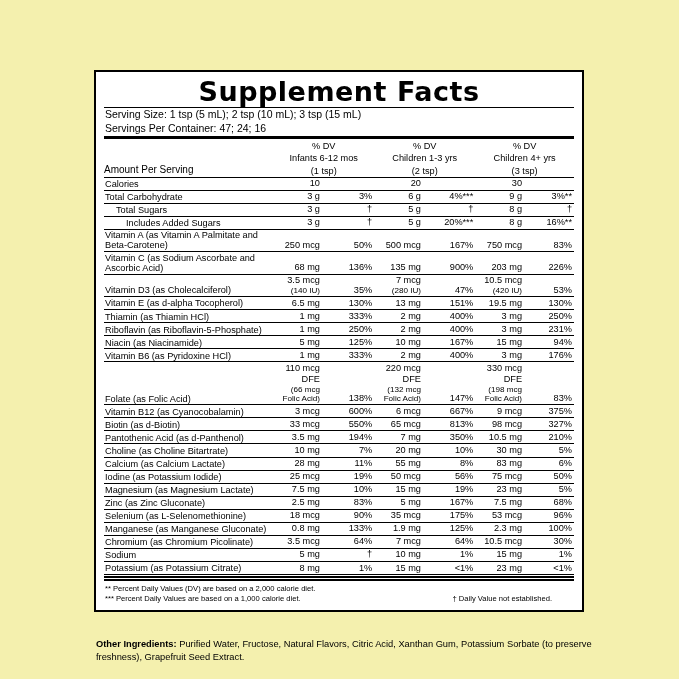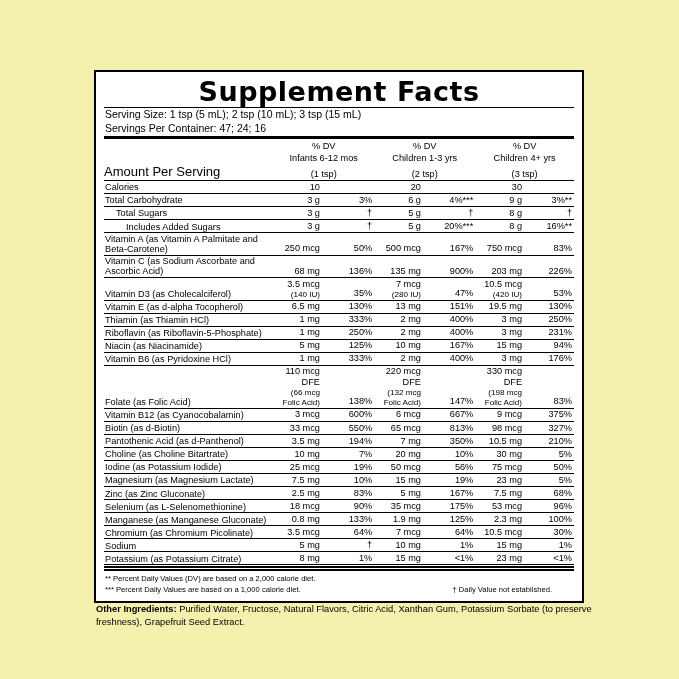--- a/index.html
+++ b/index.html
@@ -77,7 +77,7 @@
     padding-bottom: 0 !important;
   }
   .hdr-amount {
-    font-size: 13px;
+    font-size: 10px;
     vertical-align: bottom;
     padding-bottom: 1px !important;
   }

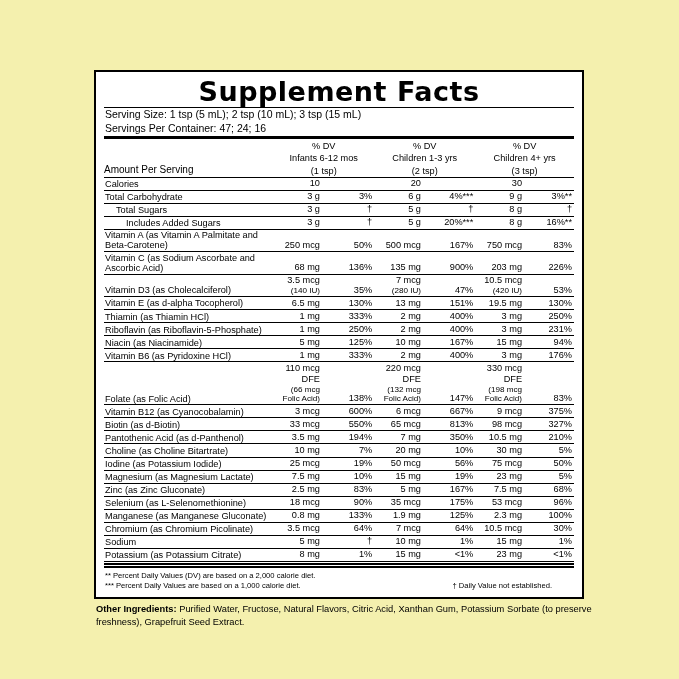--- a/index.html
+++ b/index.html
@@ -325,6 +325,15 @@
             <td class="col-dv">5%</td>
           </tr>
           <tr class="row-line">
+            <td class="col-name name-2line">Calcium (as Calcium Lactate)</td>
+            <td class="col-amt">28 mg</td>
+            <td class="col-dv">11%</td>
+            <td class="col-amt">55 mg</td>
+            <td class="col-dv">8%</td>
+            <td class="col-amt">83 mg</td>
+            <td class="col-dv">6%</td>
+          </tr>
+          <tr class="row-line">
             <td class="col-name name-2line">Iodine (as Potassium Iodide)</td>
             <td class="col-amt">25 mcg</td>
             <td class="col-dv">19%</td>

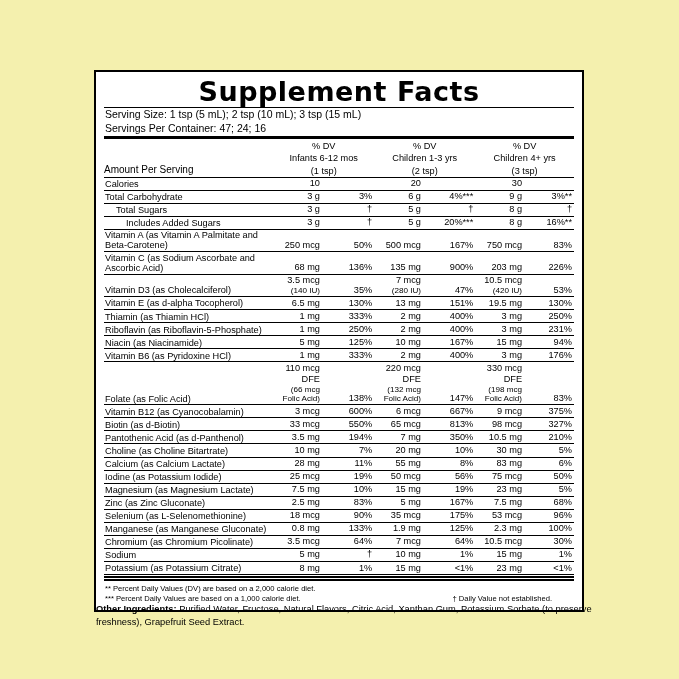--- a/index.html
+++ b/index.html
@@ -100,7 +100,7 @@
   .other {
     position: absolute;
     left: 96px;
-    top: 603px;
+    top: 638px;
     width: 500px;
     font-size: 9.3px;
     line-height: 1.35;

